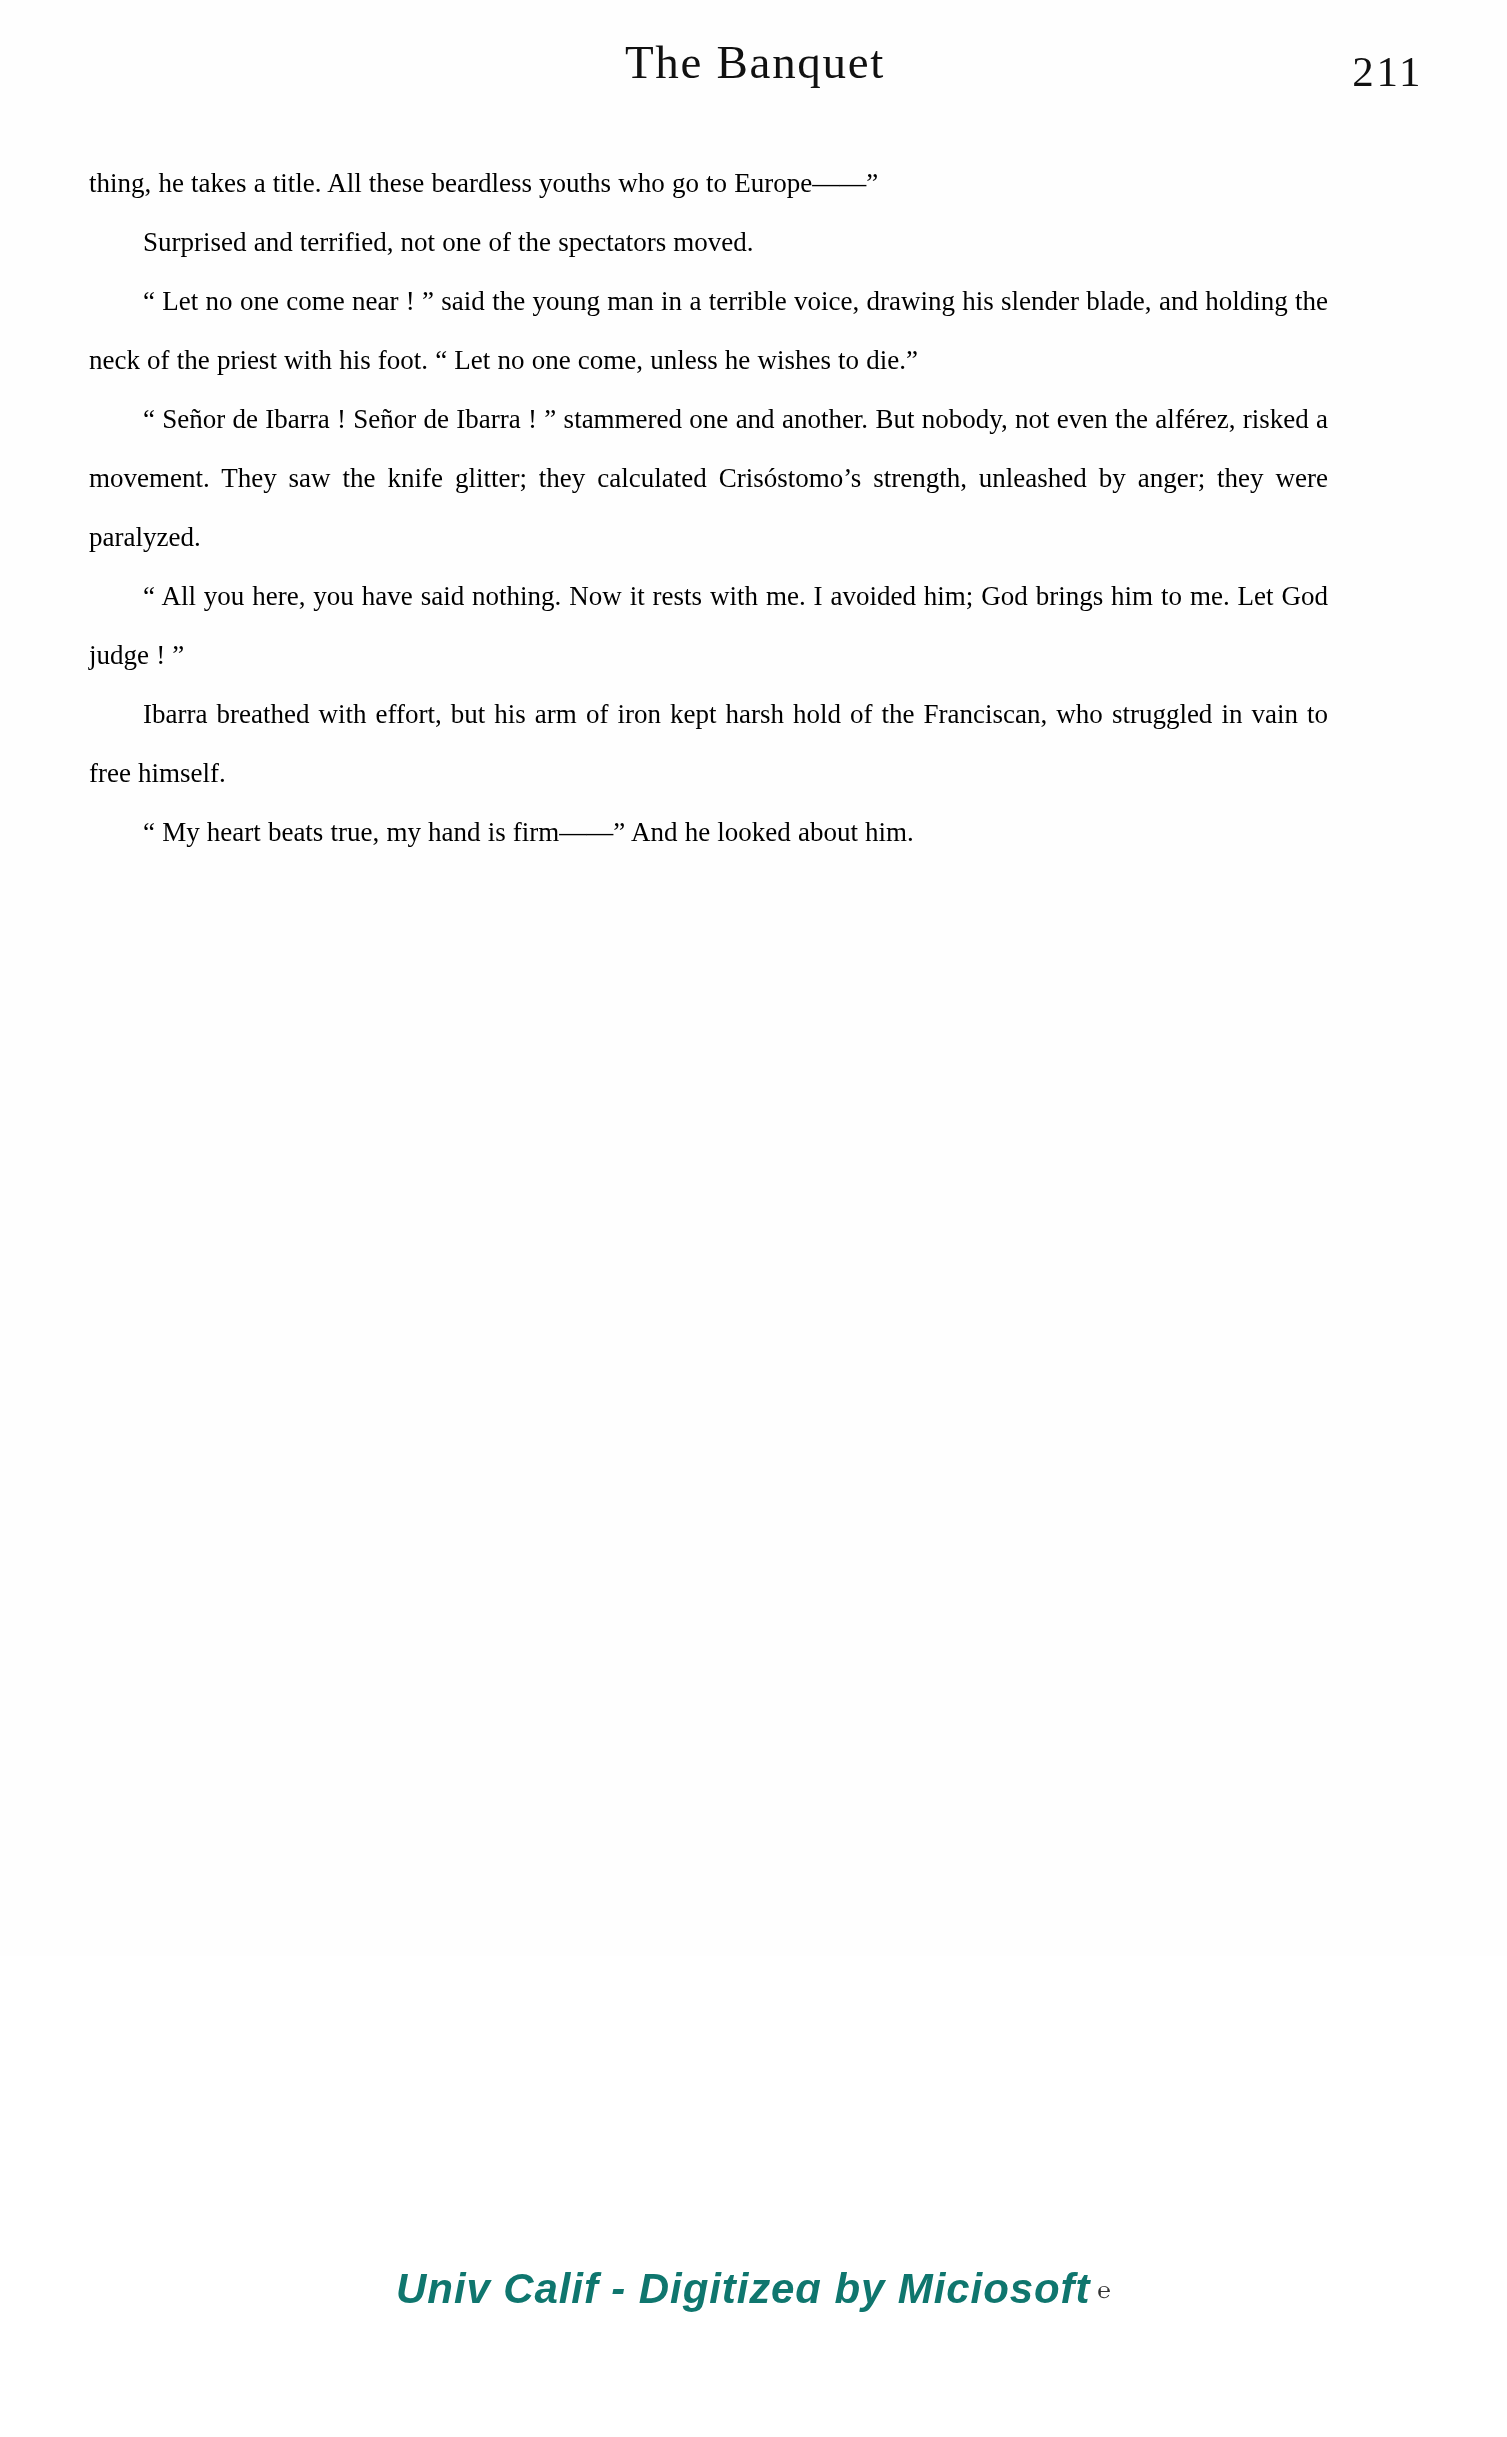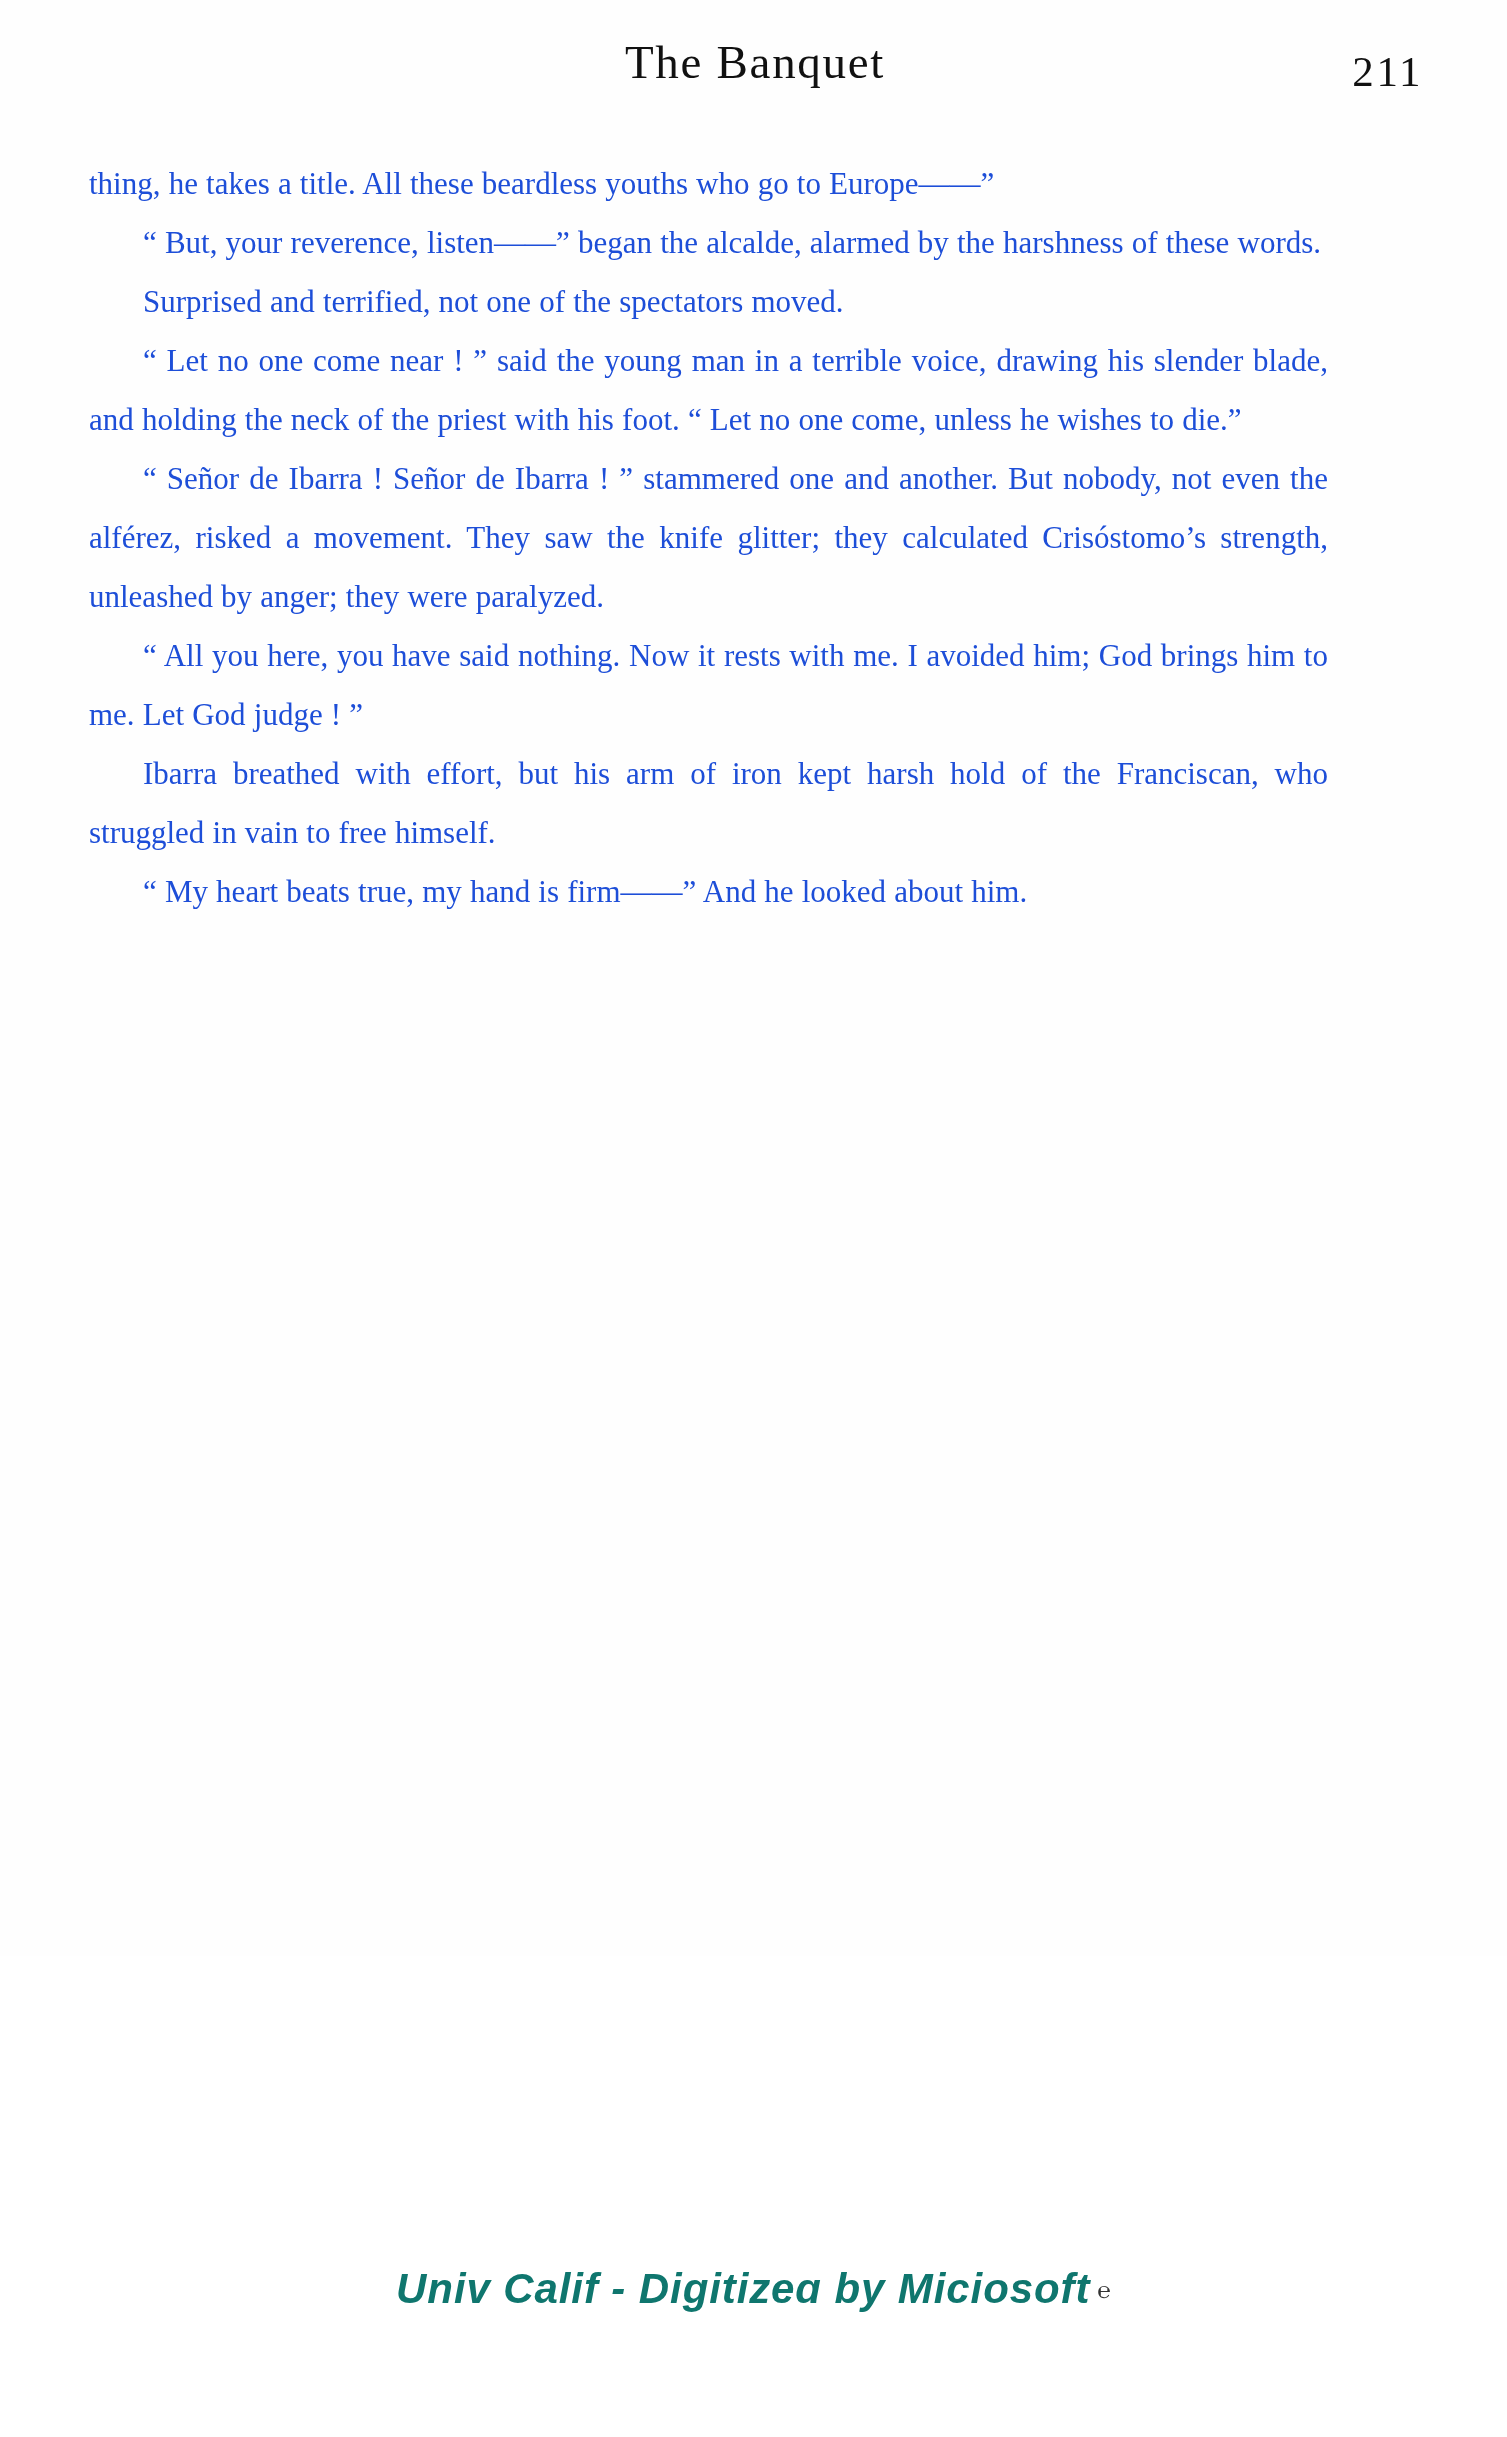--- a/index.html
+++ b/index.html
@@ -57,11 +57,11 @@
   }
   .para {
     margin: 0 0 0 0;
-    font-size: 31px;
+    font-size: 27px;
     line-height: 59px;
     text-align: justify;
     text-indent: 54px;
-    color: #1d4ed8;
+    color: #000000;
     -webkit-hyphens: none;
     hyphens: none;
     word-spacing: 0.4px;

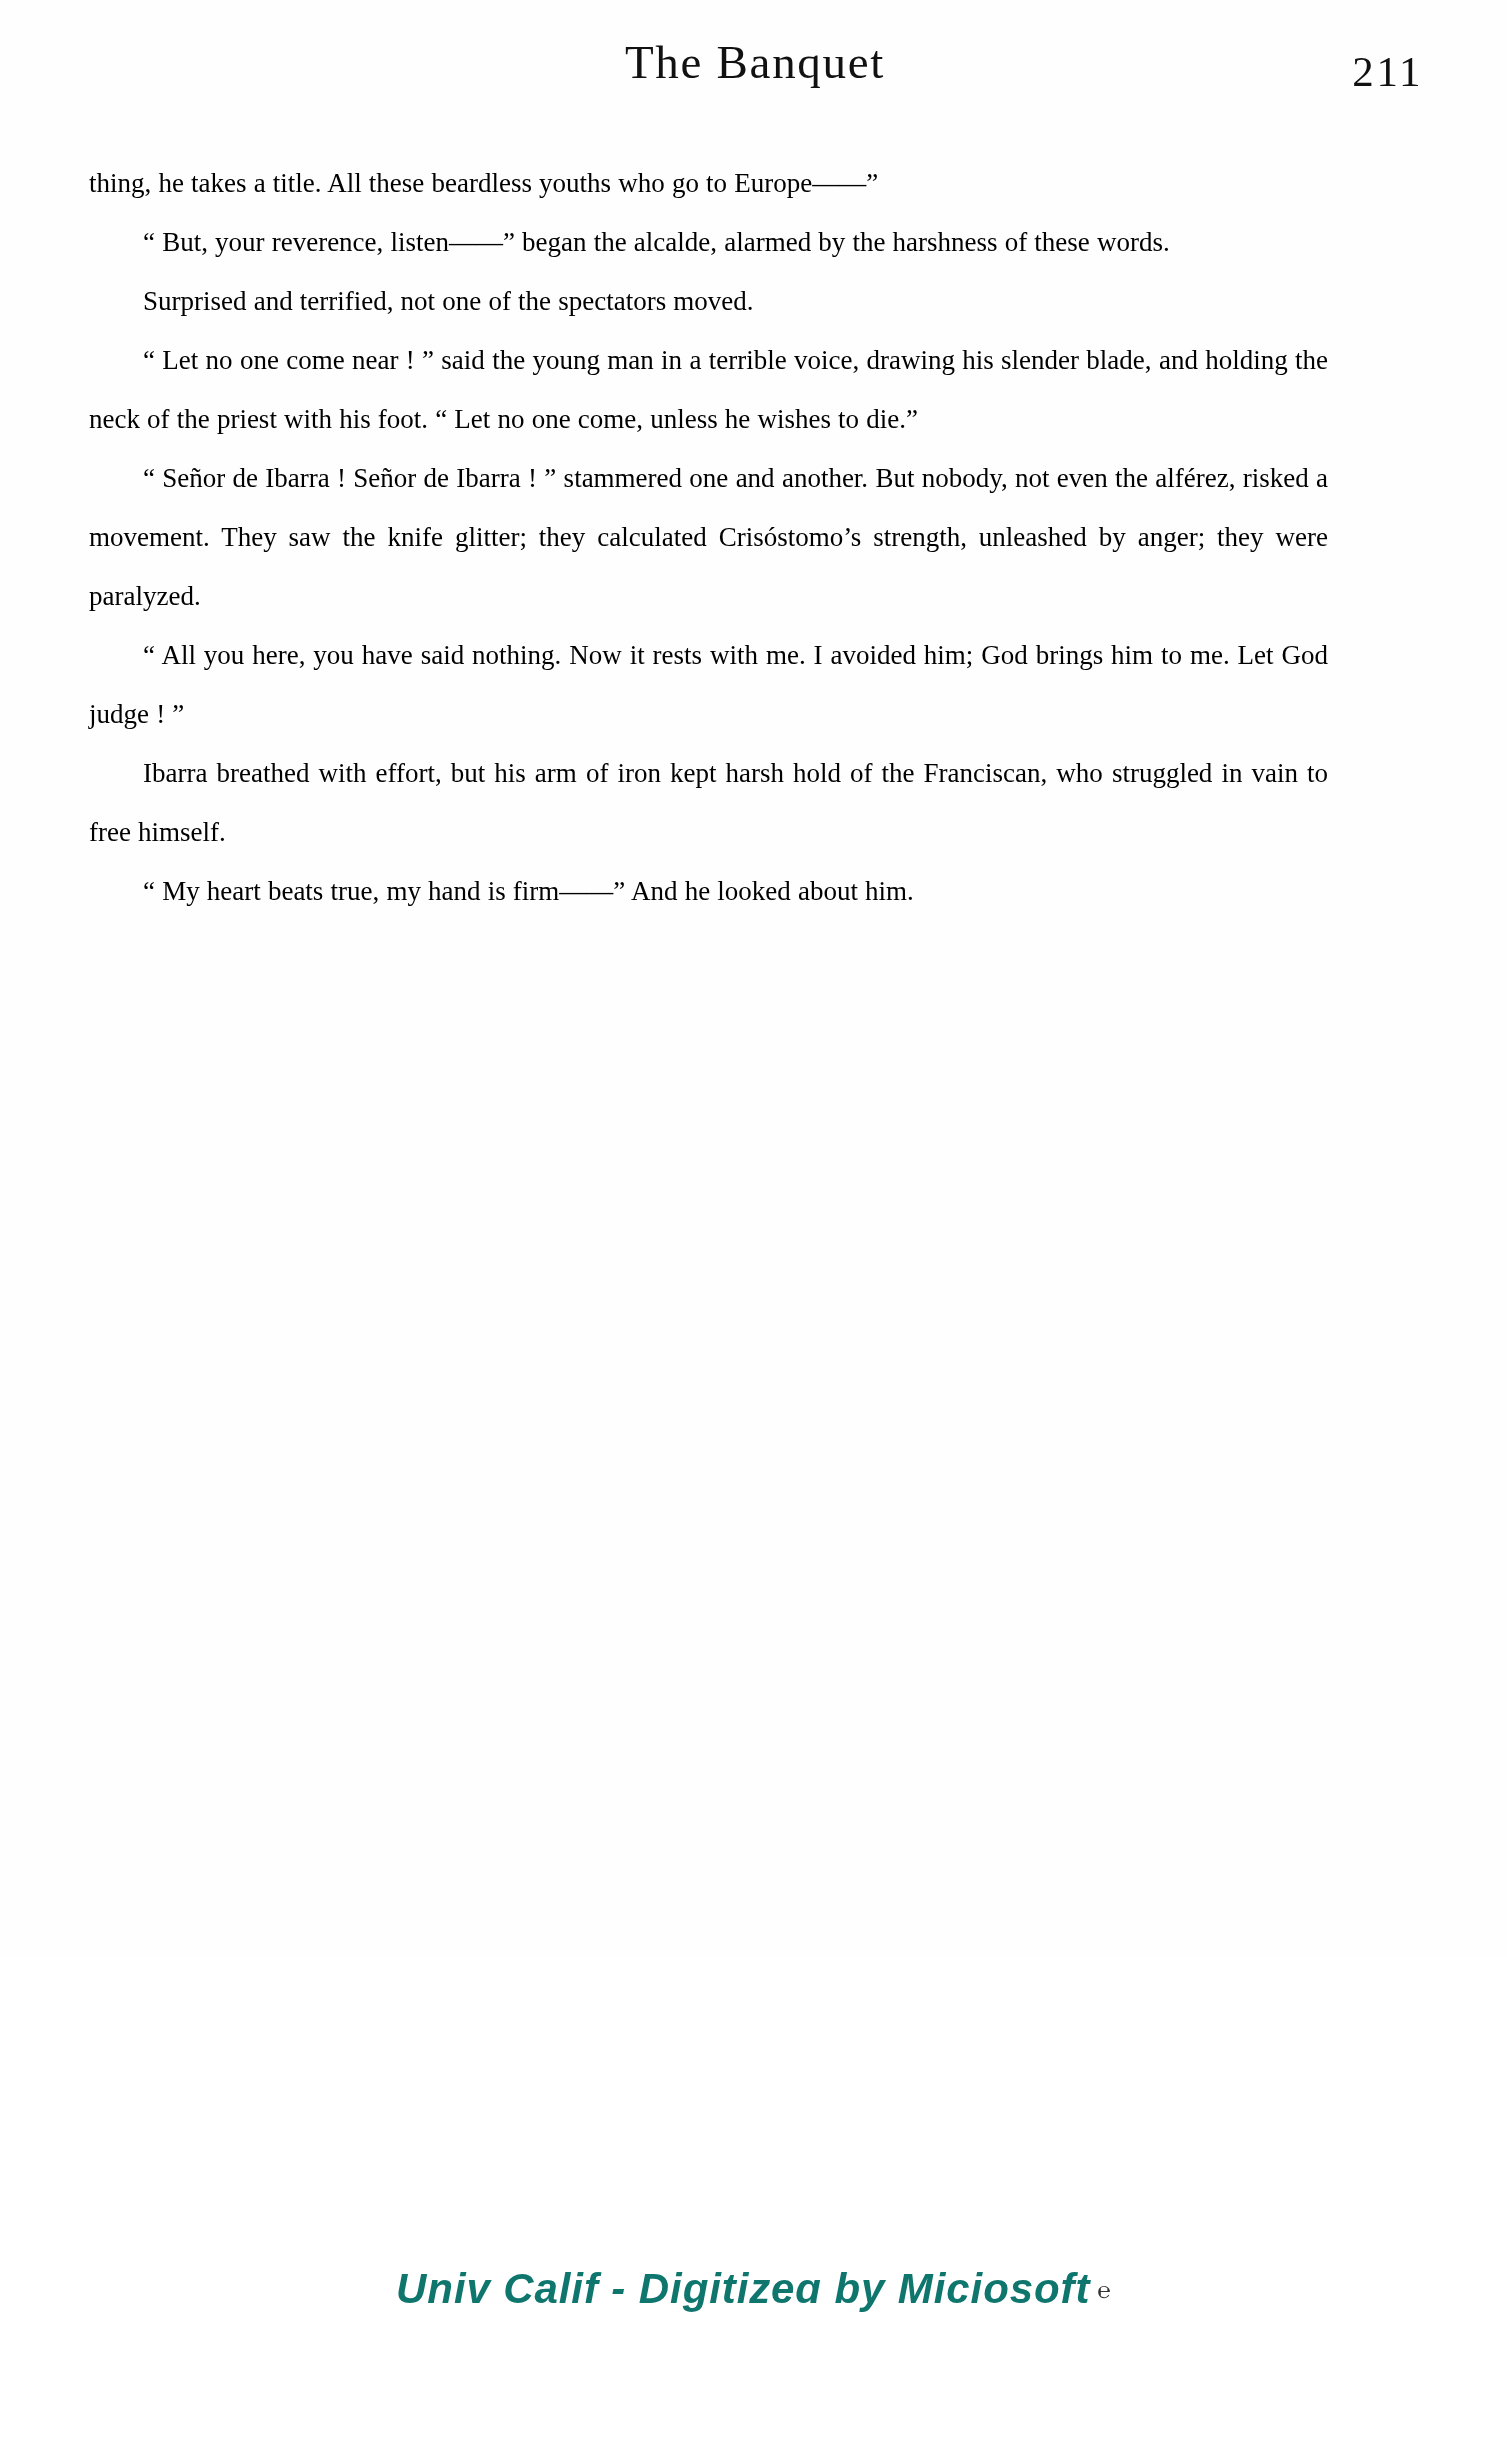--- a/index.html
+++ b/index.html
@@ -103,7 +103,6 @@
 
   <div class="body-text">
     <p class="para first">thing, he takes a title.    All  these  beardless  youths who  go to Europe——”</p>
-    <p class="para">“ But,  your  reverence,  listen——”  began  the  alcalde, alarmed by the harshness of these words.</p>
     <p class="para">Surprised and terrified, not one of the spectators moved.</p>
     <p class="para">“ Let no one  come  near ! ”  said  the  young man  in a terrible voice, drawing  his  slender  blade, and  holding the neck of  the priest  with  his  foot.    “ Let  no  one  come,  unless  he wishes to die.”</p>
     <p class="para">“ Señor de Ibarra !    Señor de Ibarra ! ”  stammered one and another.    But nobody, not even  the  alférez, risked a movement.    They  saw  the  knife  glitter;  they  calculated  Crisóstomo’s strength, unleashed  by anger; they  were paralyzed.</p>

